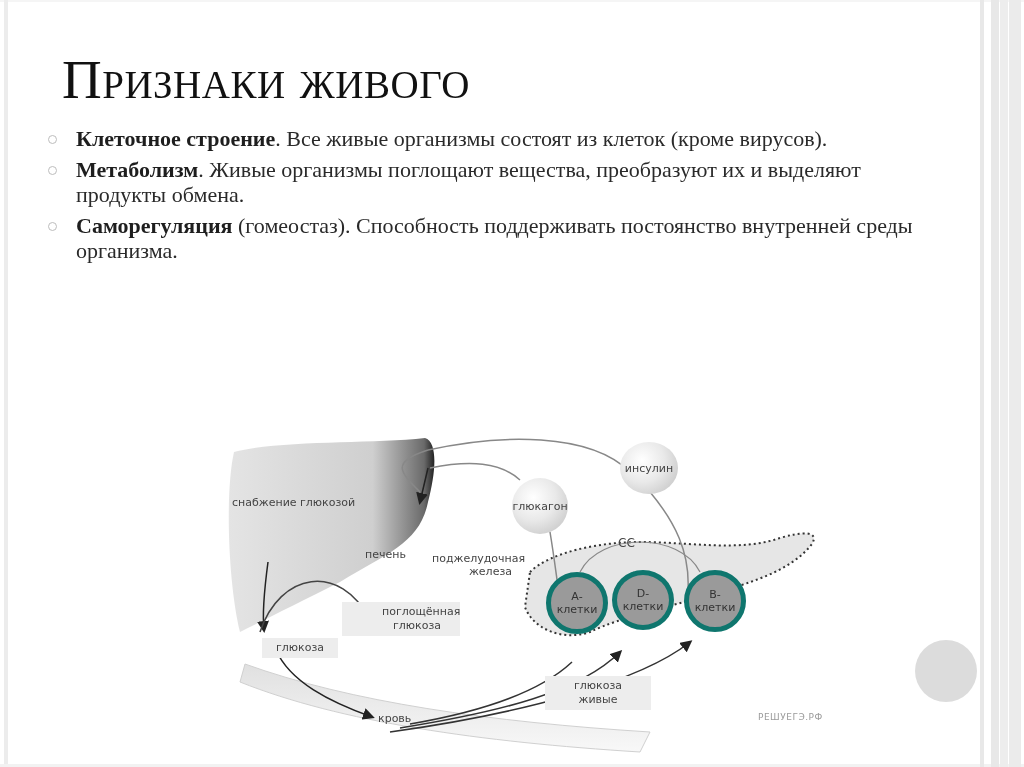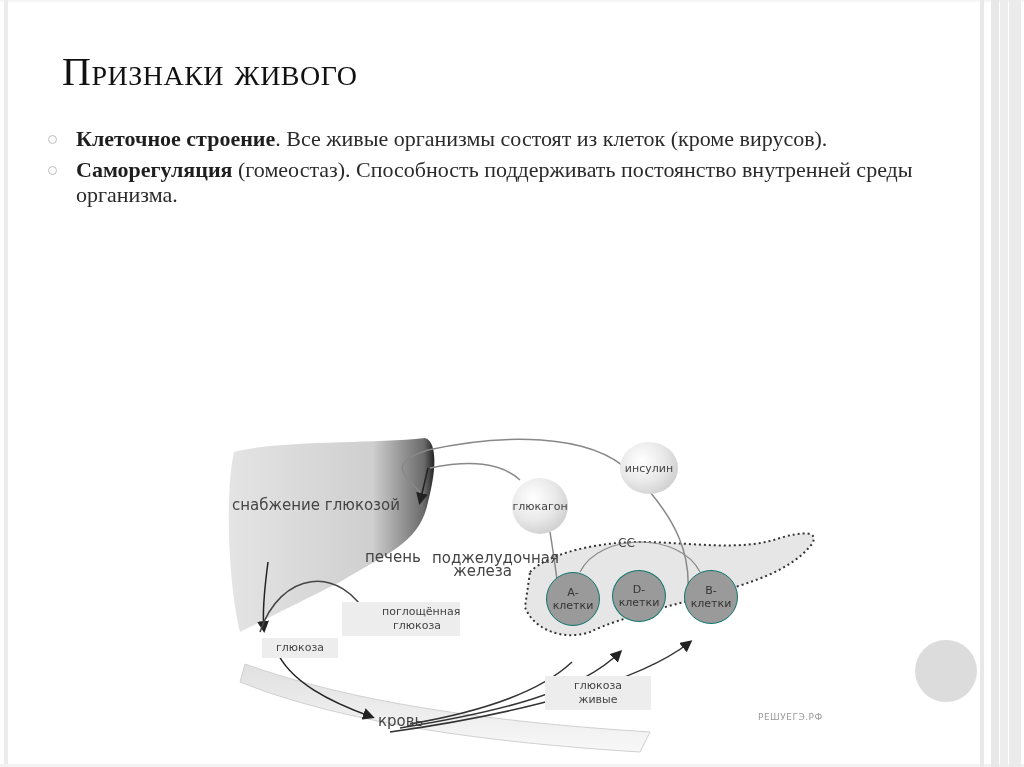--- a/index.html
+++ b/index.html
@@ -12,7 +12,7 @@
   .bottom-rule { position:absolute; left:0; bottom:0; width:1024px; height:3px; background:#f2f2f2; }
   .top-rule { position:absolute; left:0; top:0; width:1024px; height:2px; background:#f5f5f5; }
 
-  .title { position:absolute; left:62px; top:52px; font-size:40px; font-weight:normal; color:#111;
+  .title { position:absolute; left:62px; top:52px; font-size:55px; font-weight:normal; color:#111;
            font-variant:small-caps; letter-spacing:0.5px; line-height:1; margin:0; }
 
   .bullets { position:absolute; left:48px; top:126px; width:880px; margin:0; padding:0; list-style:none; }

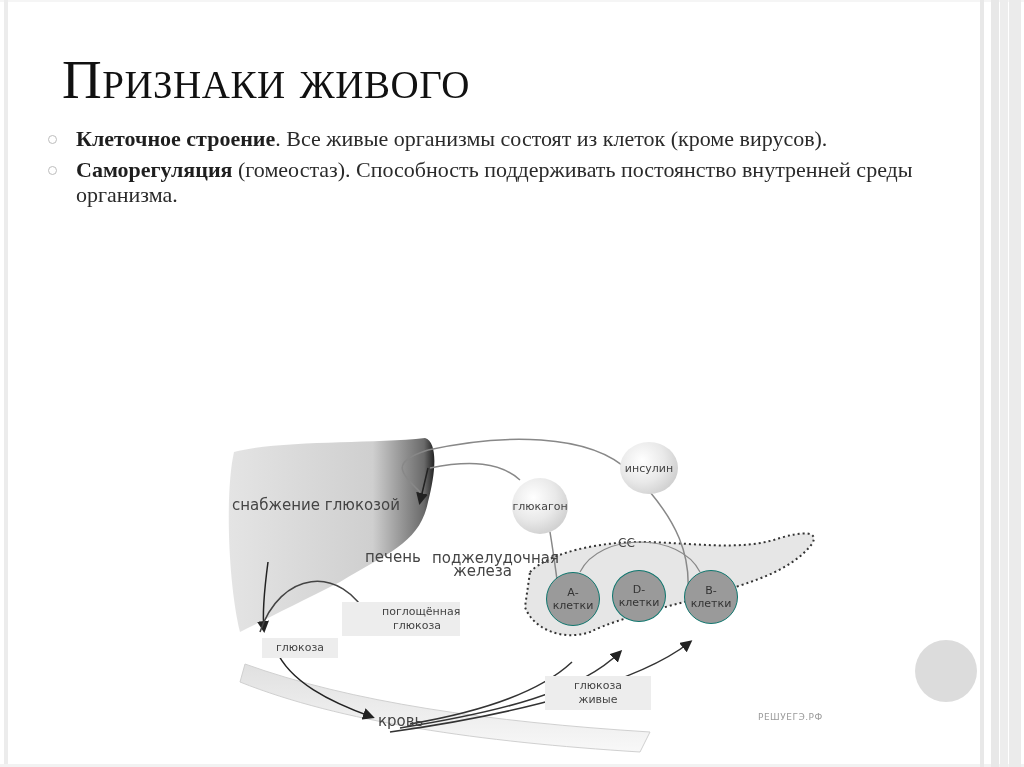--- a/index.html
+++ b/index.html
@@ -54,6 +54,10 @@
     <li class="bullet">
       <span class="marker"></span>
       <b>Клеточное строение</b><span>. Все живые организмы состоят из клеток (кроме вирусов).</span>
+    </li>
+    <li class="bullet">
+      <span class="marker"></span>
+      <b>Метаболизм</b><span>. Живые организмы поглощают вещества, преобразуют их и выделяют продукты обмена.</span>
     </li>
     <li class="bullet">
       <span class="marker"></span>

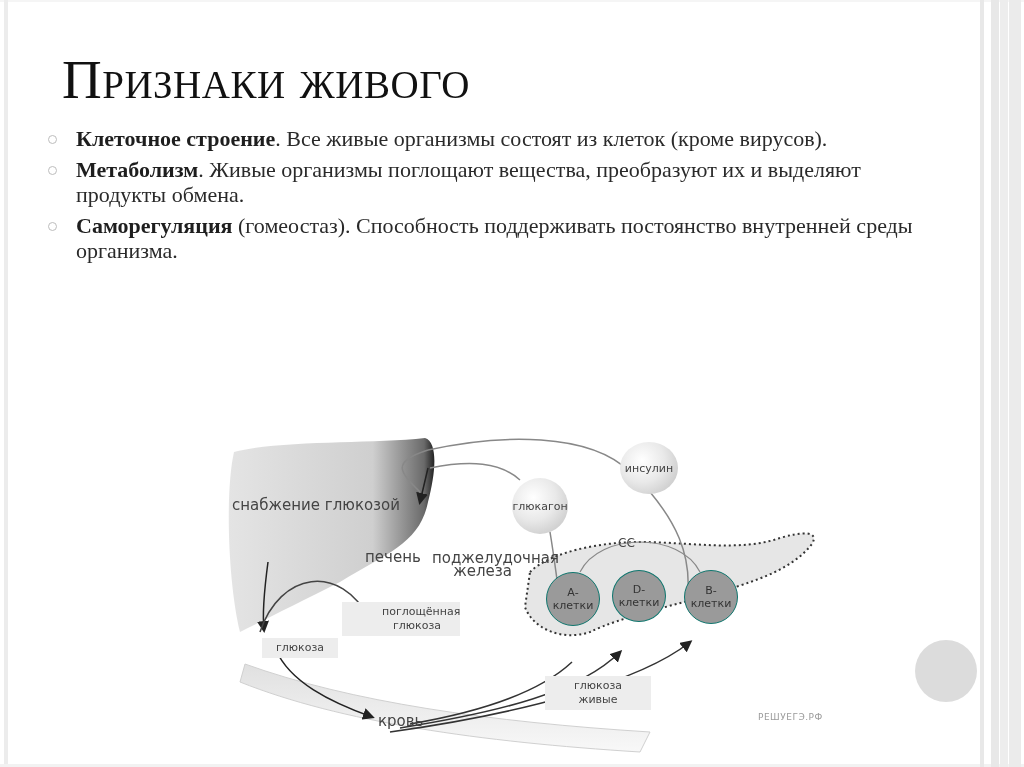--- a/index.html
+++ b/index.html
@@ -21,7 +21,7 @@
   .bullet b { color:#1e1e1e;text-align:center; }
 
   .diagram { position:absolute; left:220px; top:432px; width:620px; height:330px; }
-  .diagram .lbl { position:absolute; font-family:"DejaVu Sans", sans-serif; font-size:15px; color:#444; white-space:nowrap; }
+  .diagram .lbl { position:absolute; font-family:"DejaVu Sans", sans-serif; font-size:11px; color:#444; white-space:nowrap; }
   .diagram .box { position:absolute; background:#ededed; font-family:"DejaVu Sans", sans-serif; font-size:11px; color:#444;
                   padding:3px 8px; line-height:14px; text-align:center; }
   .diagram .ball { position:absolute; border-radius:50%; display:flex; align-items:center; justify-content:center;

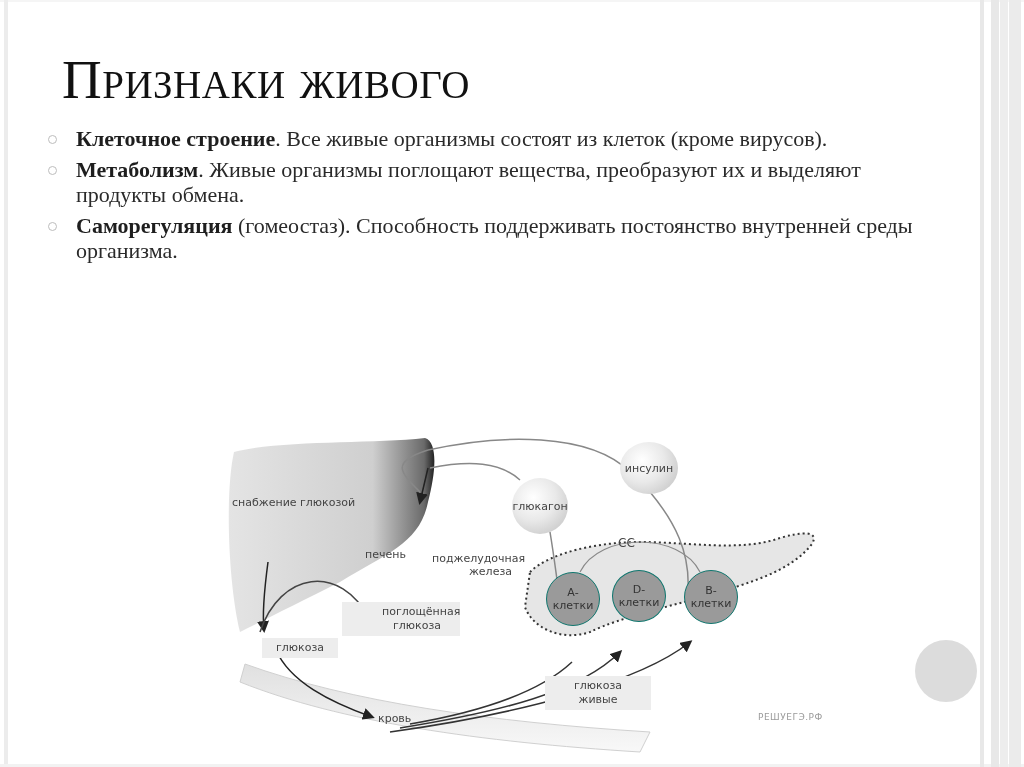--- a/index.html
+++ b/index.html
@@ -29,7 +29,7 @@
                    background: radial-gradient(circle at 38% 35%, #ffffff 0%, #e9e9e9 45%, #bdbdbd 100%); }
   .diagram .cell { position:absolute; border-radius:50%; display:flex; align-items:center; justify-content:center;
                    font-family:"DejaVu Sans", sans-serif; font-size:11px; color:#333; text-align:center; line-height:13px;
-                   background:#9a9a9a; border:1px solid #0f766e; }
+                   background:#9a9a9a; border:5px solid #0f766e; }
   .watermark { position:absolute; font-family:"DejaVu Sans", sans-serif; font-size:9px; color:#9a9a9a; letter-spacing:0.5px; }
 
   .deco-circle { position:absolute; left:915px; top:640px; width:62px; height:62px; border-radius:50%; background:#dcdcdc; }

